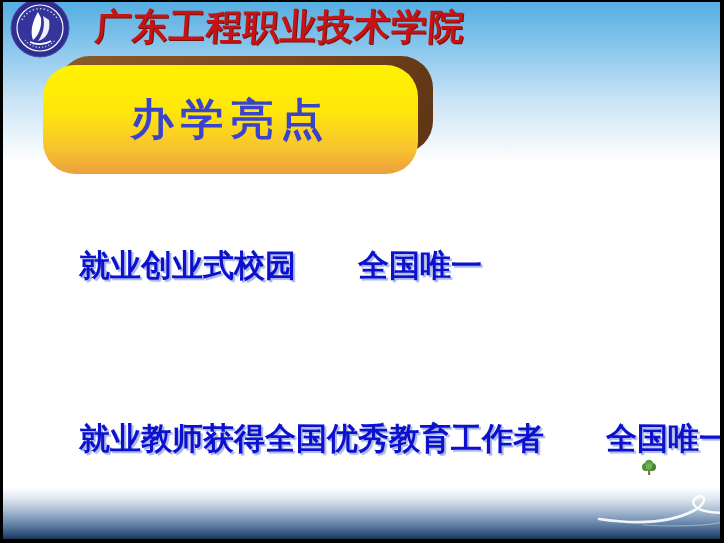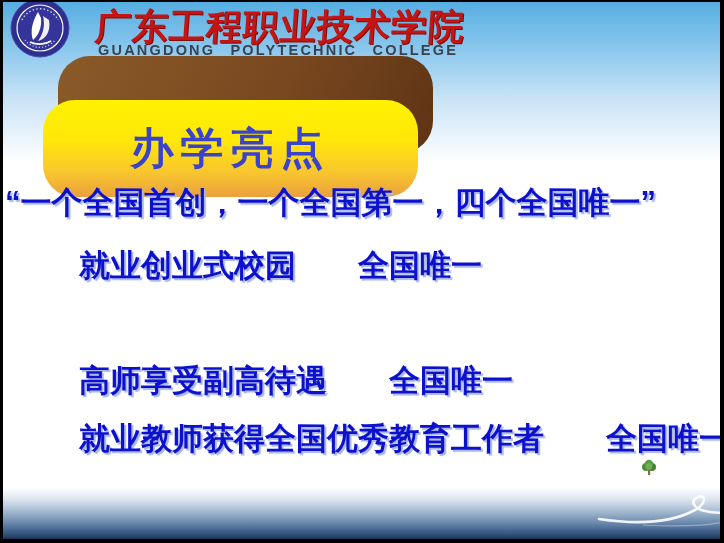--- a/index.html
+++ b/index.html
@@ -63,7 +63,6 @@
     </svg>
 
     <div class="cn-title">广东工程职业技术学院</div>
-    <div class="en-title">GUANGDONG  POLYTECHNIC  COLLEGE</div>
 
     <div class="btn-shadow"></div>
     <div class="btn">

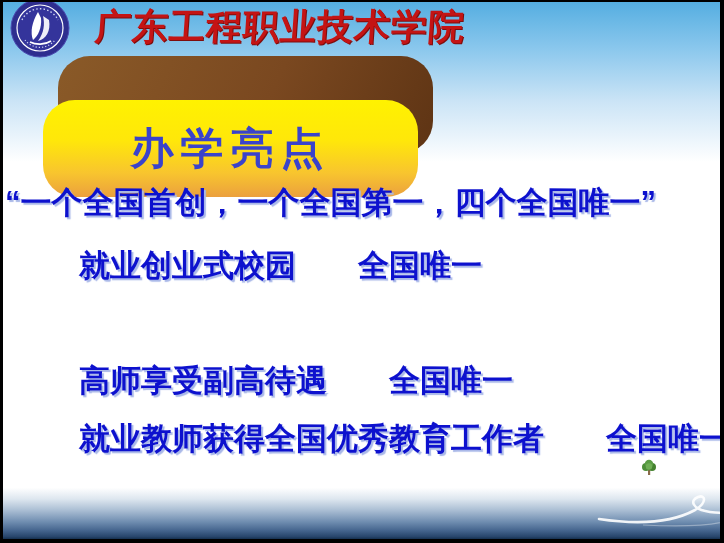--- a/index.html
+++ b/index.html
@@ -25,9 +25,9 @@
   
   .btn-shadow{position:absolute;left:55px;top:54px;width:375px;height:97px;
     border-radius:32px;background:linear-gradient(115deg,#8A5A28 0%,#7A4820 55%,#5E3414 100%);}
-  .btn{position:absolute;left:40px;top:63px;width:375px;height:97px;border-radius:32px;
+  .btn{position:absolute;left:40px;top:63px;width:375px;height:109px;border-radius:32px;
     background:linear-gradient(180deg,#FFF200 0%,#FFE70A 42%,#F8C52E 75%,#EBA03E 100%);
-    display:flex;align-items:center;justify-content:center;margin-top:35px;}
+    display:flex;align-items:center;justify-content:center;}
   .btn-label{font-size:43px;font-weight:bold;color:#3A43CB;letter-spacing:7px;}
 
   .headline{position:absolute;left:2px;top:180px;width:720px;font-size:31px;font-weight:bold;

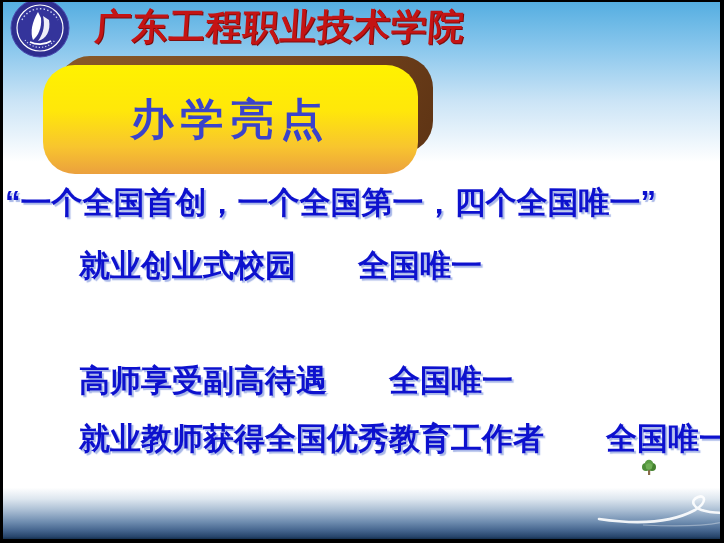--- a/index.html
+++ b/index.html
@@ -69,7 +69,6 @@
       <span class="btn-label">办学亮点</span>
     </div>
 
-    <div class="headline">“一个全国首创，一个全国第一，四个全国唯一”</div>
 
     <div class="bullet b0">就业创业式校园　　全国唯一</div>
     <div class="bullet b2">高师享受副高待遇　　全国唯一</div>

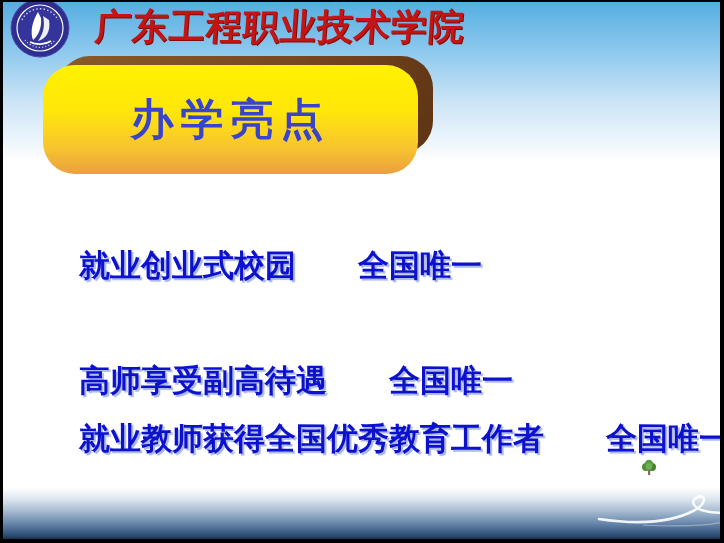--- a/index.html
+++ b/index.html
@@ -71,7 +71,6 @@
 
 
     <div class="bullet b0">就业创业式校园　　全国唯一</div>
-    <div class="bullet b2">高师享受副高待遇　　全国唯一</div>
     <div class="bullet b3">就业教师获得全国优秀教育工作者　　全国唯一</div>
 
     <svg class="tree" viewBox="0 0 18 18">

